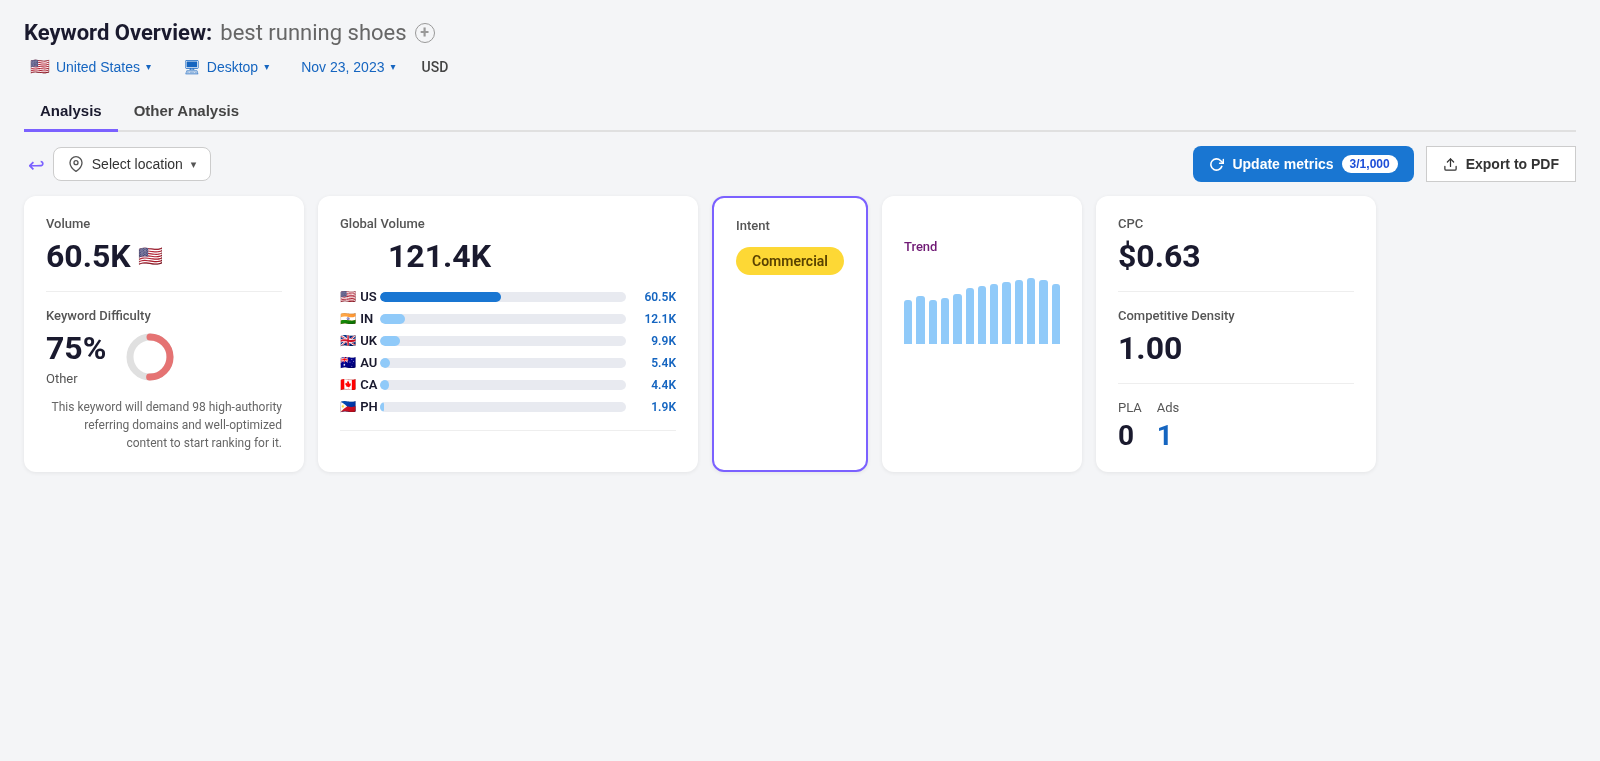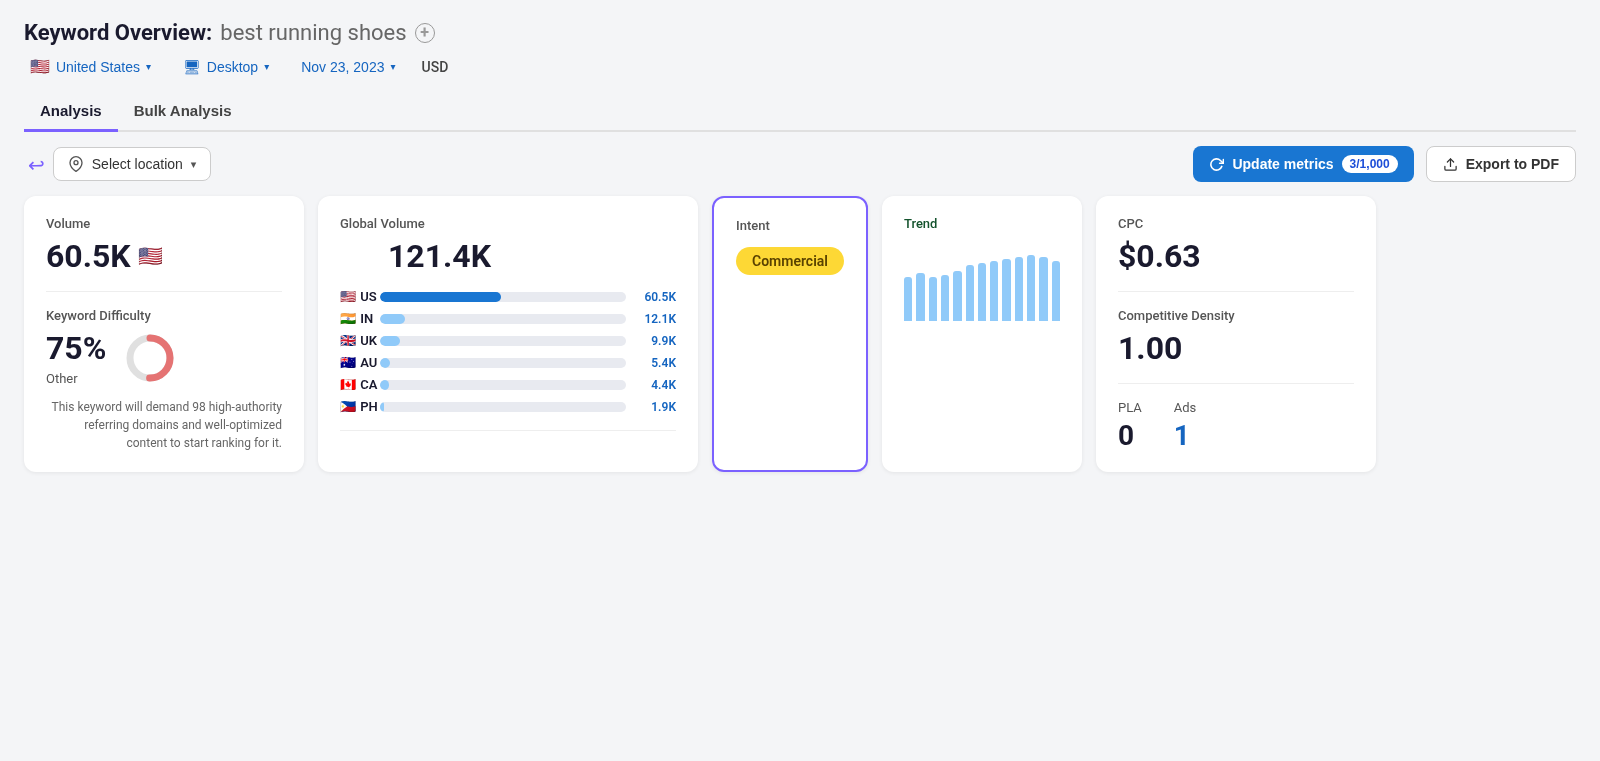--- a/index.html
+++ b/index.html
@@ -362,7 +362,7 @@
 
   <div class="tabs-row">
     <button class="tab active">Analysis</button>
-    <button class="tab">Bulk Analysis</button>
+    <button class="tab">Other Analysis</button>
   </div>
 
   <div class="toolbar-row">

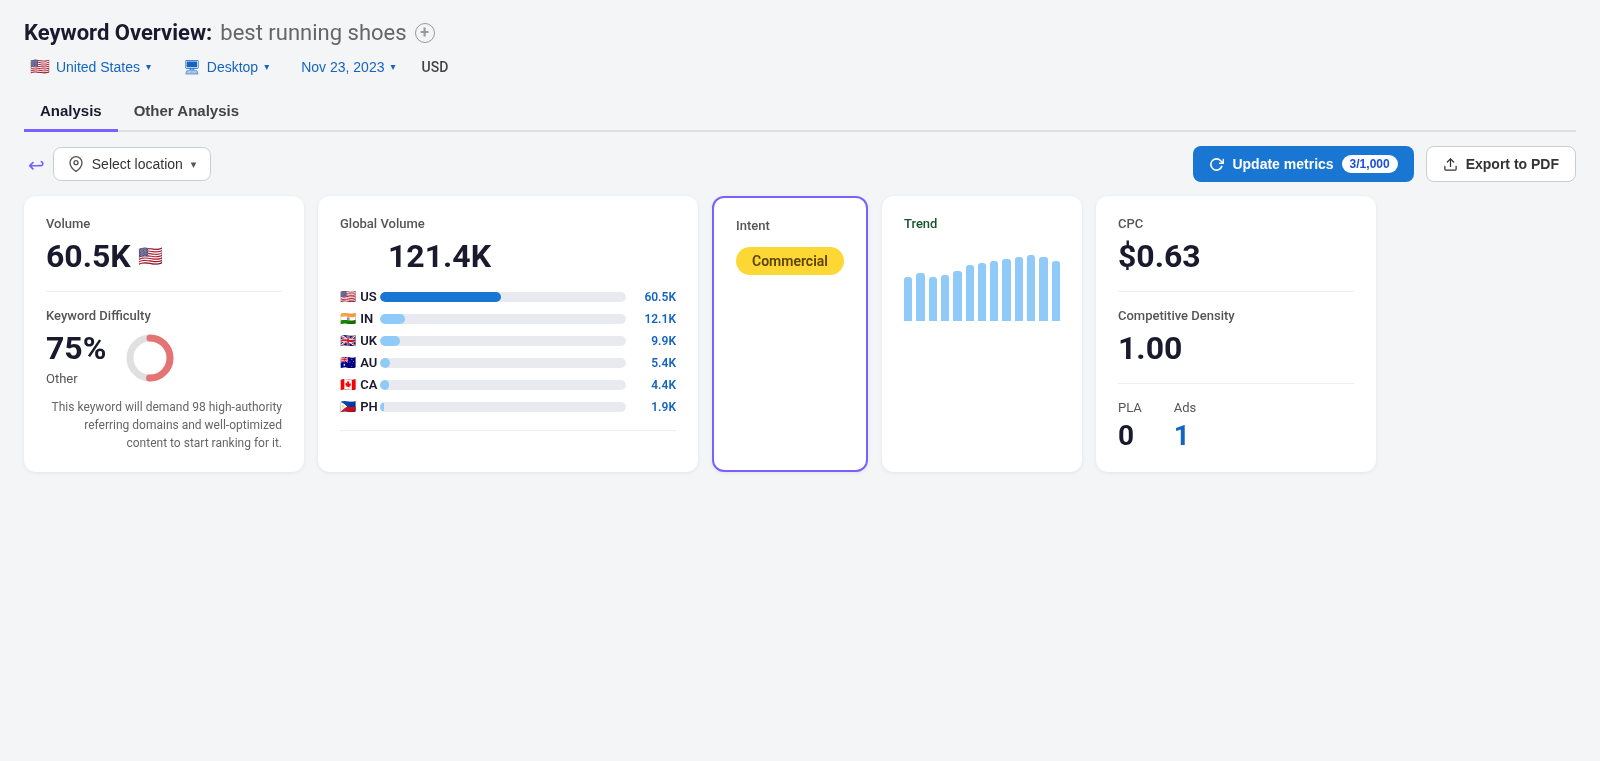--- a/index.html
+++ b/index.html
@@ -147,7 +147,7 @@
       background: #fff;
       color: #333;
       border: 1.5px solid #ccc;
-      border-radius: 8px;
+      border-radius: 0;
       cursor: pointer;
       font-size: 14px;
       font-weight: 600;

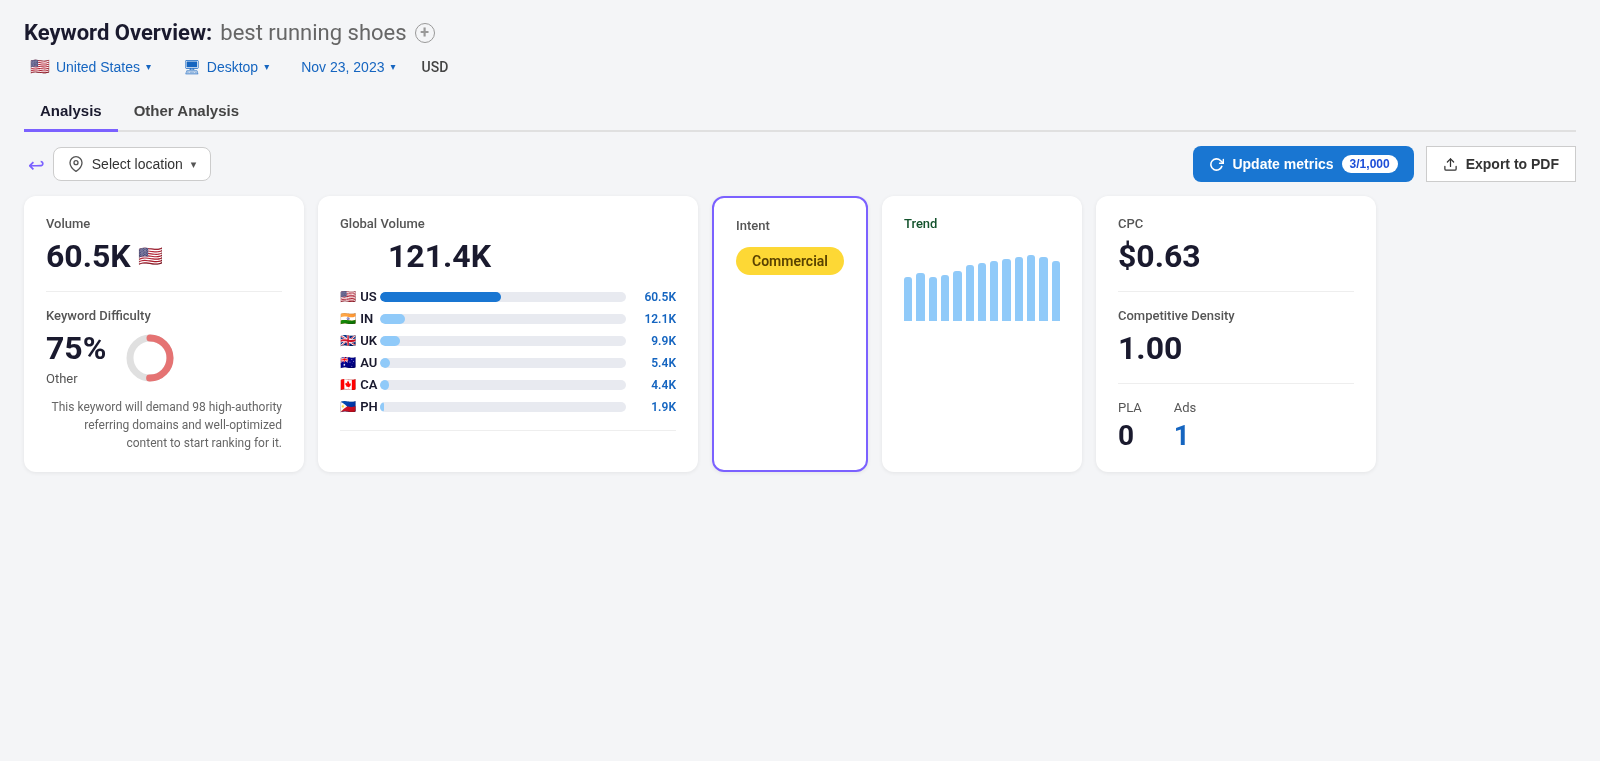--- a/index.html
+++ b/index.html
@@ -259,9 +259,10 @@
     }
     .trend-label {
       font-size: 13px;
-      color: #14532d;
+      color: #701a75;
       margin-bottom: 10px;
       font-weight: 500;
+      margin-top: 23px;
     }
     .bar-chart {
       display: flex;

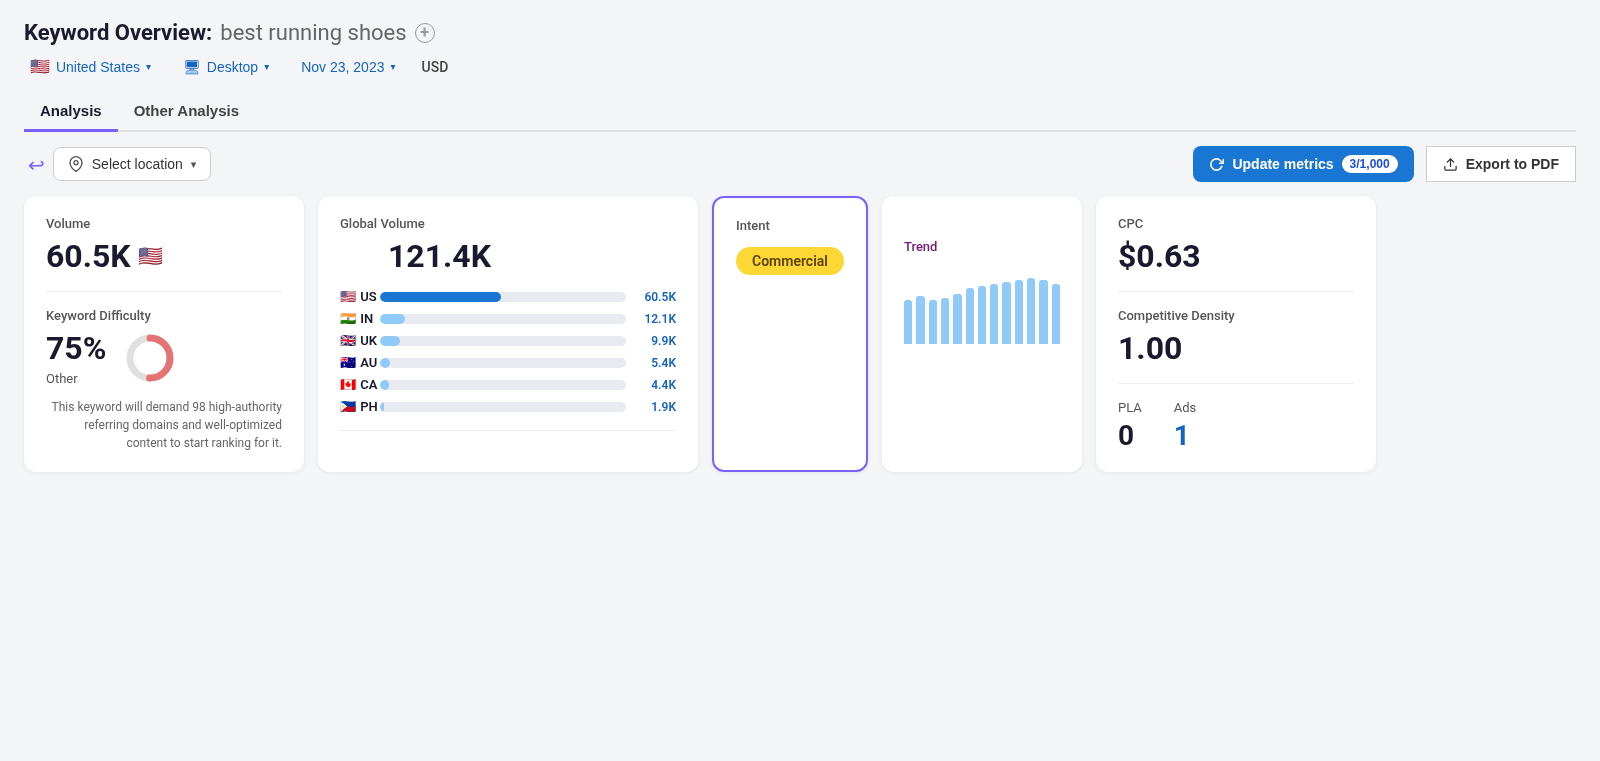--- a/index.html
+++ b/index.html
@@ -185,7 +185,7 @@
     .difficulty-section { }
     .difficulty-row {
       display: flex;
-      align-items: center;
+      align-items: flex-start;
       gap: 16px;
     }
     .donut-chart {

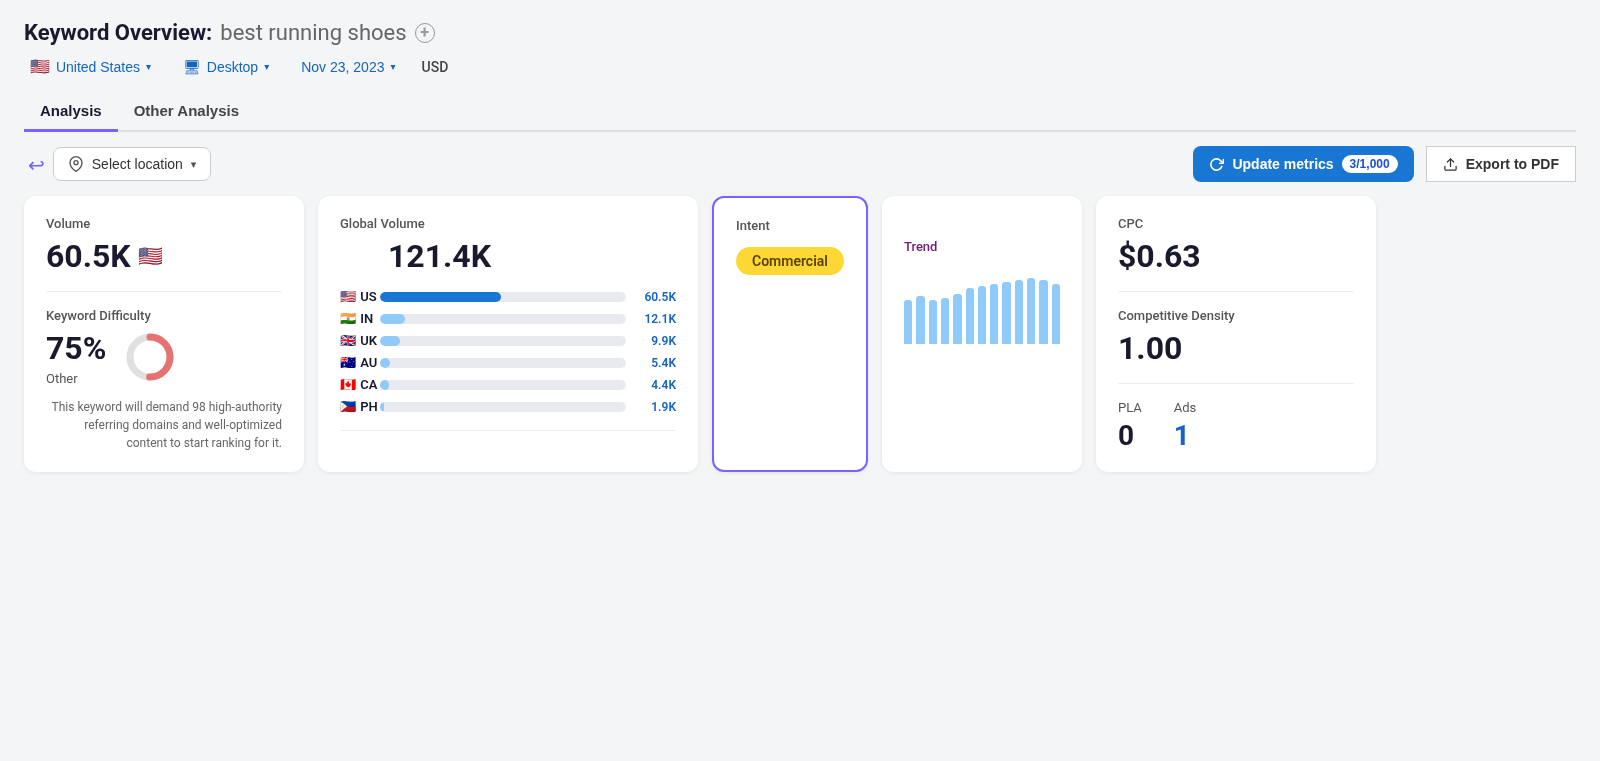--- a/index.html
+++ b/index.html
@@ -289,7 +289,7 @@
     }
     .bottom-row {
       display: flex;
-      gap: 32px;
+      gap: 15px;
       margin-top: 14px;
     }
     .bottom-metric-label {

